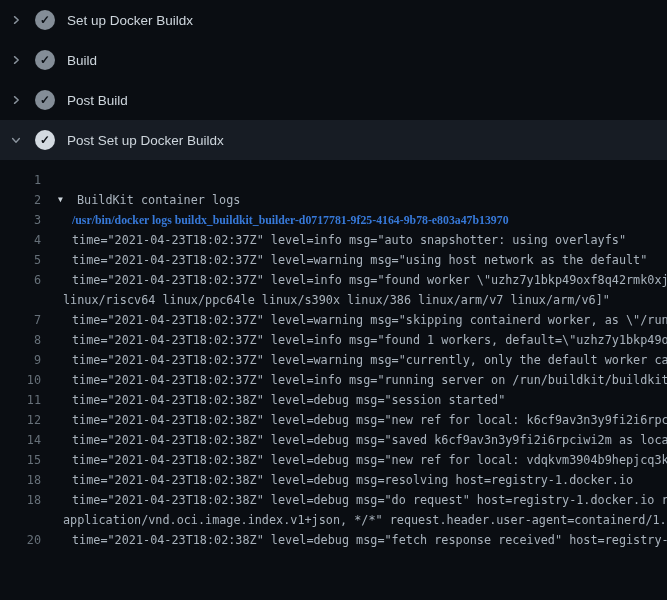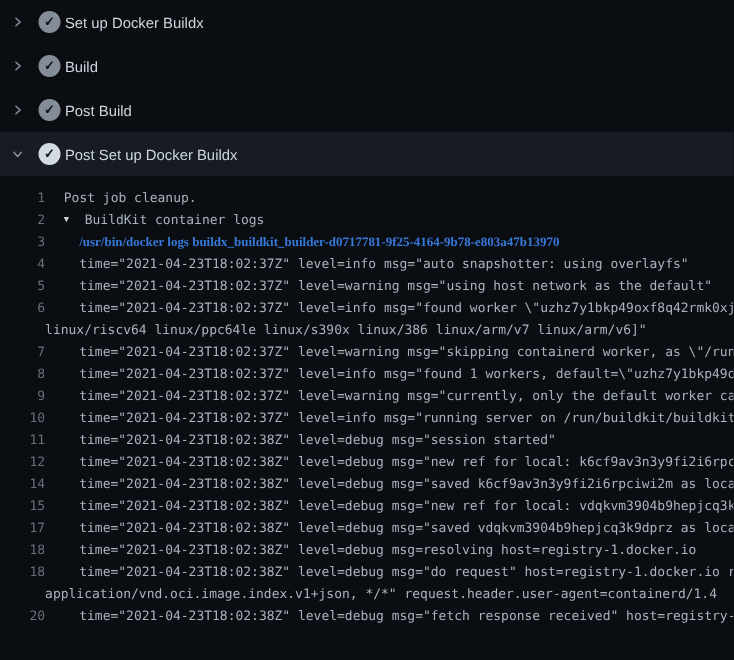--- a/index.html
+++ b/index.html
@@ -40,7 +40,7 @@
   }
   .step.expanded .check-circle{background:var(--check-circle-active);}
   .step-label{
-    margin-left:4px;color:var(--step-title);font-size:13.5px;
+    margin-left:12px;color:var(--step-title);font-size:13.5px;
   }
   .log-viewer{
     height:440px;overflow:hidden;padding-top:10px;

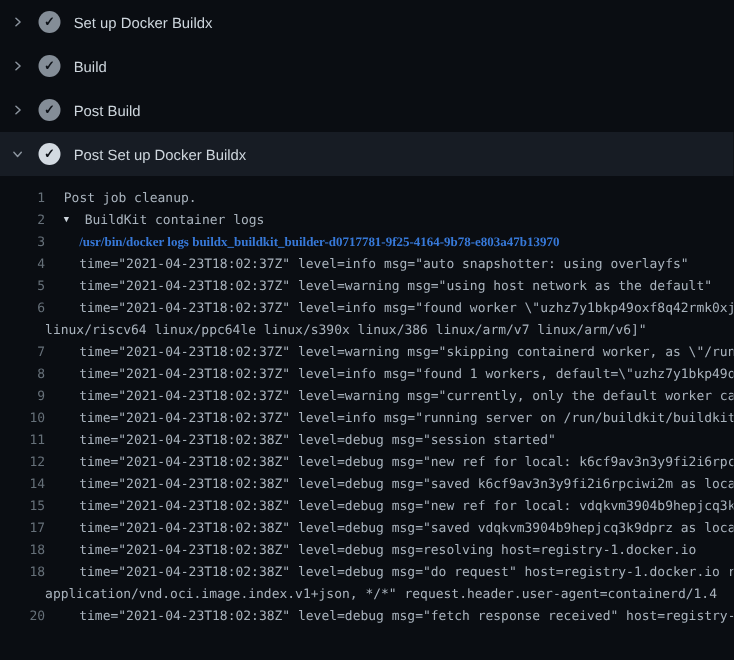--- a/index.html
+++ b/index.html
@@ -112,7 +112,6 @@
   <div class="log-row base">
     <span class="num">1</span>
     
-    <span class="log-text">Post job cleanup.</span>
   </div>
 
   <div class="log-row base group">

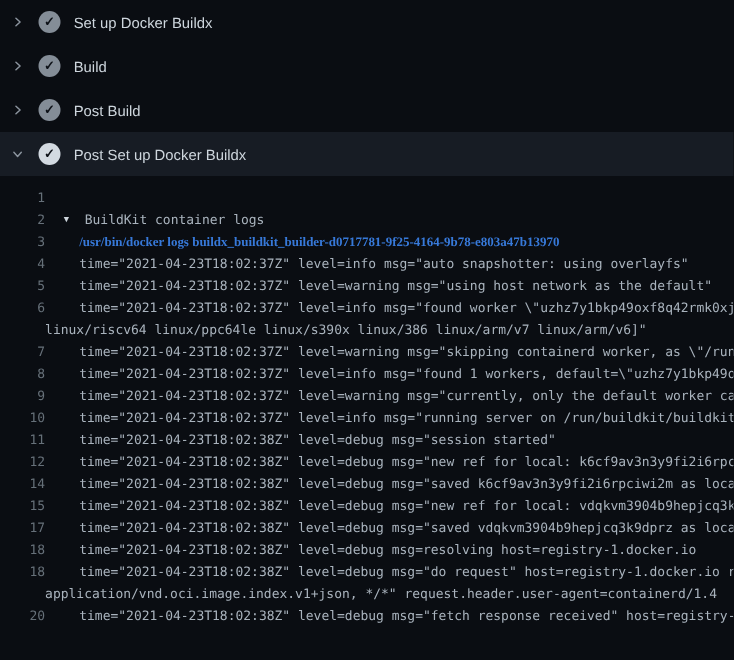--- a/index.html
+++ b/index.html
@@ -55,7 +55,7 @@
   .log-text{white-space:pre;overflow:hidden;}
   .log-row.base  .log-text{margin-left:17px;}
   .log-row.child .log-text{margin-left:31px;}
-  .log-row.wrap  .log-text{}
+  .log-row.wrap  .log-text{margin-left:22px;}
   .log-row.group .log-text{margin-left:4px;}
   .twisty{
     flex:0 0 15px;width:15px;margin-left:17px;color:var(--group-twisty);

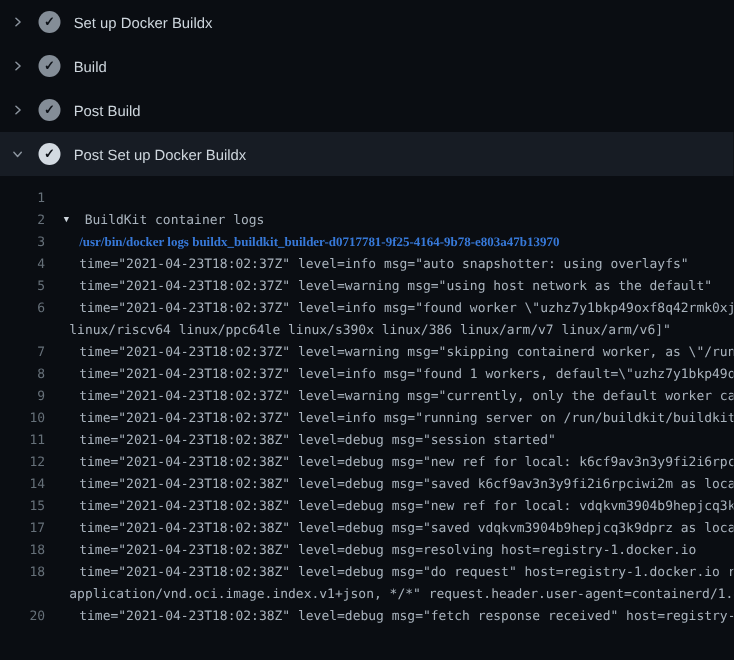--- a/index.html
+++ b/index.html
@@ -200,11 +200,6 @@
   </div>
 
 
-  <div class="log-row child">
-    <span class="num">17</span>
-    
-    <span class="log-text">time="2021-04-23T18:02:38Z" level=debug msg="saved vdqkvm3904b9hepjcq3k9dprz as loca</span>
-  </div>
 
   <div class="log-row child">
     <span class="num">18</span>

